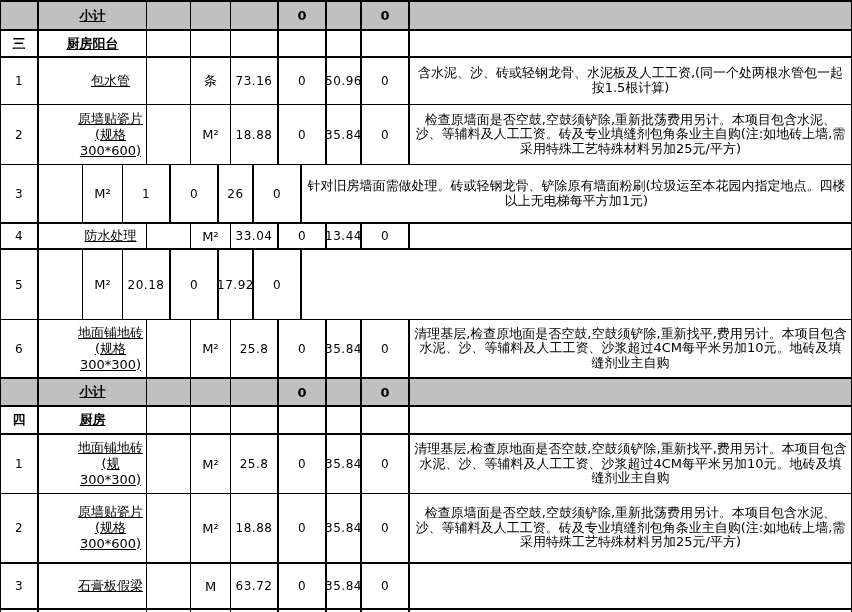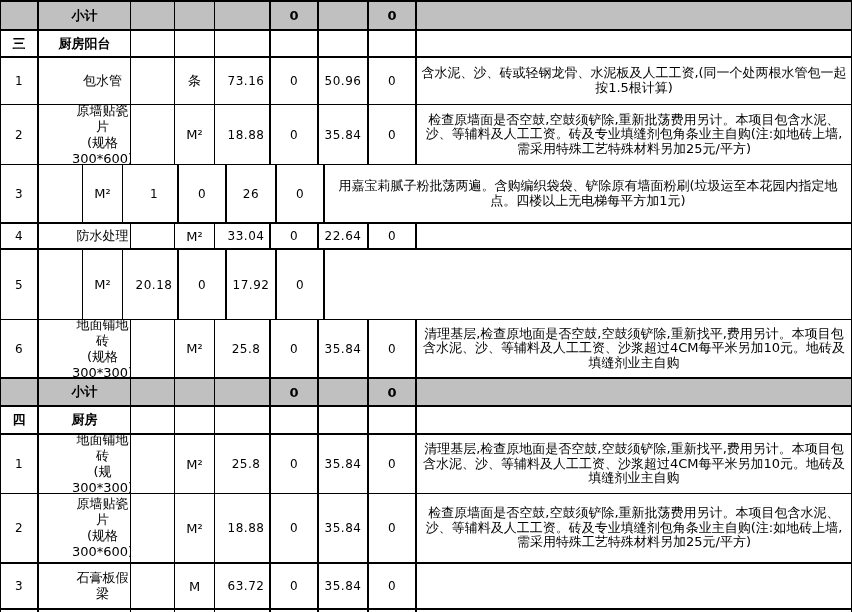--- a/index.html
+++ b/index.html
@@ -19,7 +19,7 @@
   }
   .cell.tr { border-right-width:2px; }
   .c1 { width:38px; }
-  .c2 { width:92px; }
+  .c2 { width:108px;text-decoration:underline; }
   .c3 { width:44px; }
   .c4 { width:40px; }
   .c5 { width:48px;margin-left:8px; }

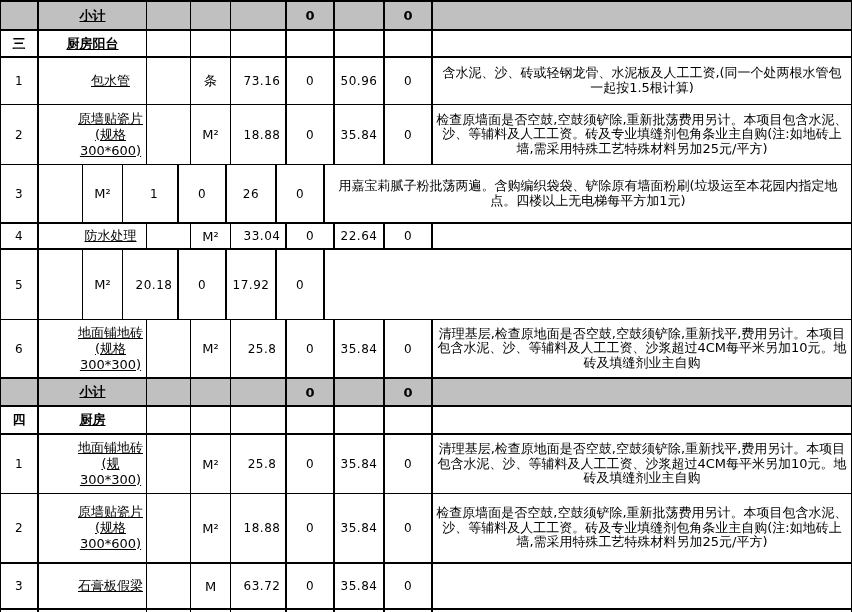--- a/index.html
+++ b/index.html
@@ -22,7 +22,7 @@
   .c2 { width:108px;text-decoration:underline; }
   .c3 { width:44px; }
   .c4 { width:40px; }
-  .c5 { width:48px;margin-left:8px; }
+  .c5 { width:48px; }
   .c6 { width:48px; }
   .c7 { width:50px; }
   .c8 { width:48px; }

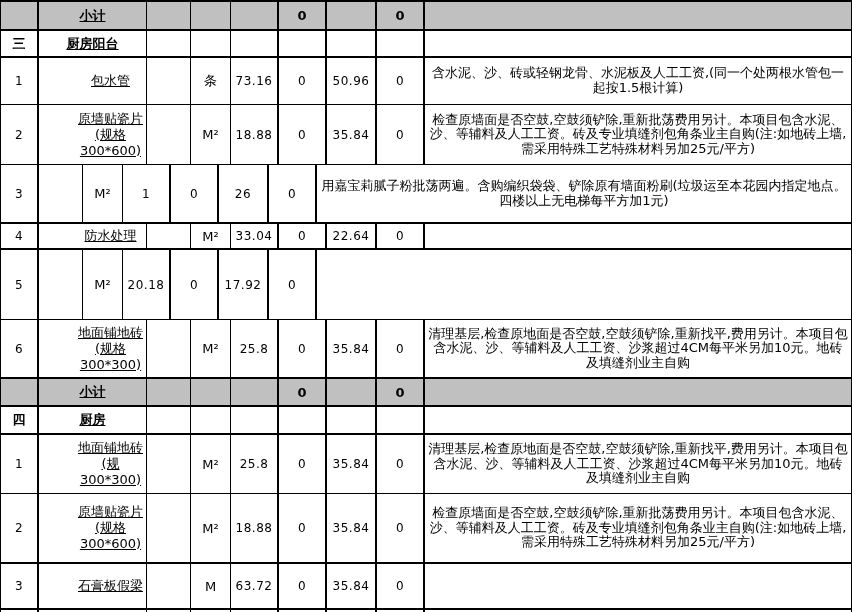--- a/index.html
+++ b/index.html
@@ -24,7 +24,7 @@
   .c4 { width:40px; }
   .c5 { width:48px; }
   .c6 { width:48px; }
-  .c7 { width:50px; }
+  .c7 { width:35px; }
   .c8 { width:48px; }
   .c9 { flex:1; border-right:none; }
   .gray { background:#c0c0c0; }

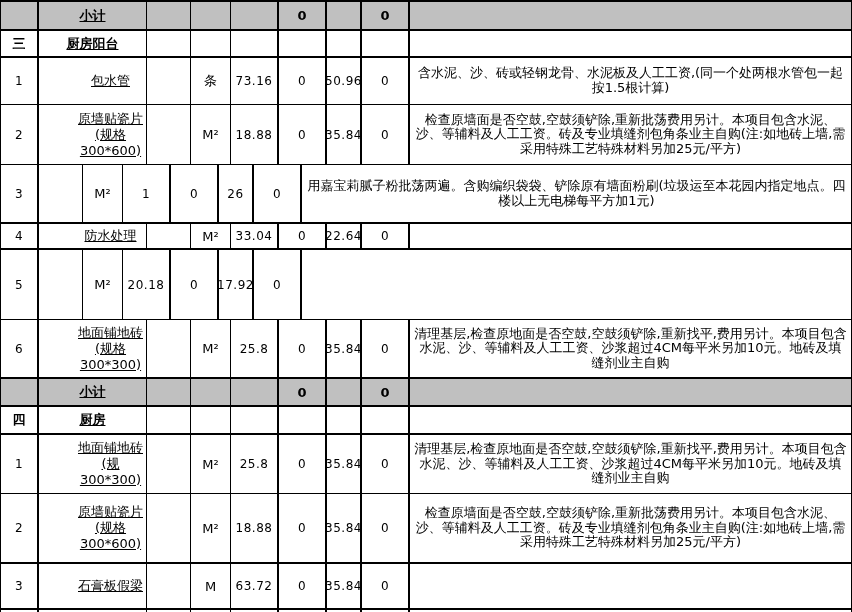--- a/index.html
+++ b/index.html
@@ -97,7 +97,7 @@
     <div class="cell c6 tr num">0</div>
     <div class="cell c7 tr num">26</div>
     <div class="cell c8 tr num">0</div>
-    <div class="cell c9 desc">用嘉宝莉腻子粉批荡两遍。含购编织袋袋、铲除原有墙面粉刷(垃圾运至本花园内指定地点。四楼以上无电梯每平方加1元)</div>
+    <div class="cell c9 desc">针对旧房墙面需做处理。砖或轻钢龙骨、铲除原有墙面粉刷(垃圾运至本花园内指定地点。四楼以上无电梯每平方加1元)</div>
   </div>
 
   <div class="row tb" style="height:26px">

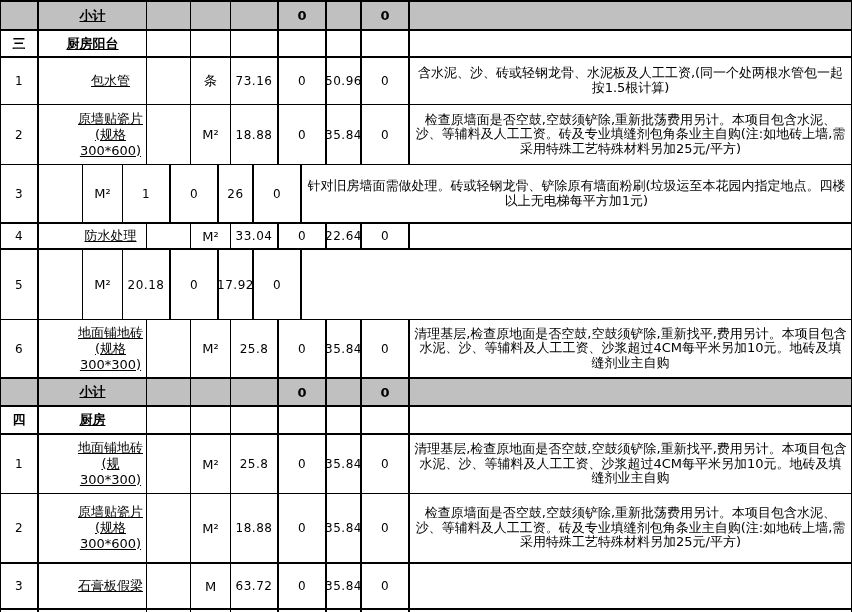--- a/index.html
+++ b/index.html
@@ -107,7 +107,7 @@
     <div class="cell c4">M²</div>
     <div class="cell c5 tr num">33.04</div>
     <div class="cell c6 tr num">0</div>
-    <div class="cell c7 tr num">22.64</div>
+    <div class="cell c7 tr num">13.44</div>
     <div class="cell c8 tr num">0</div>
   </div>
 

